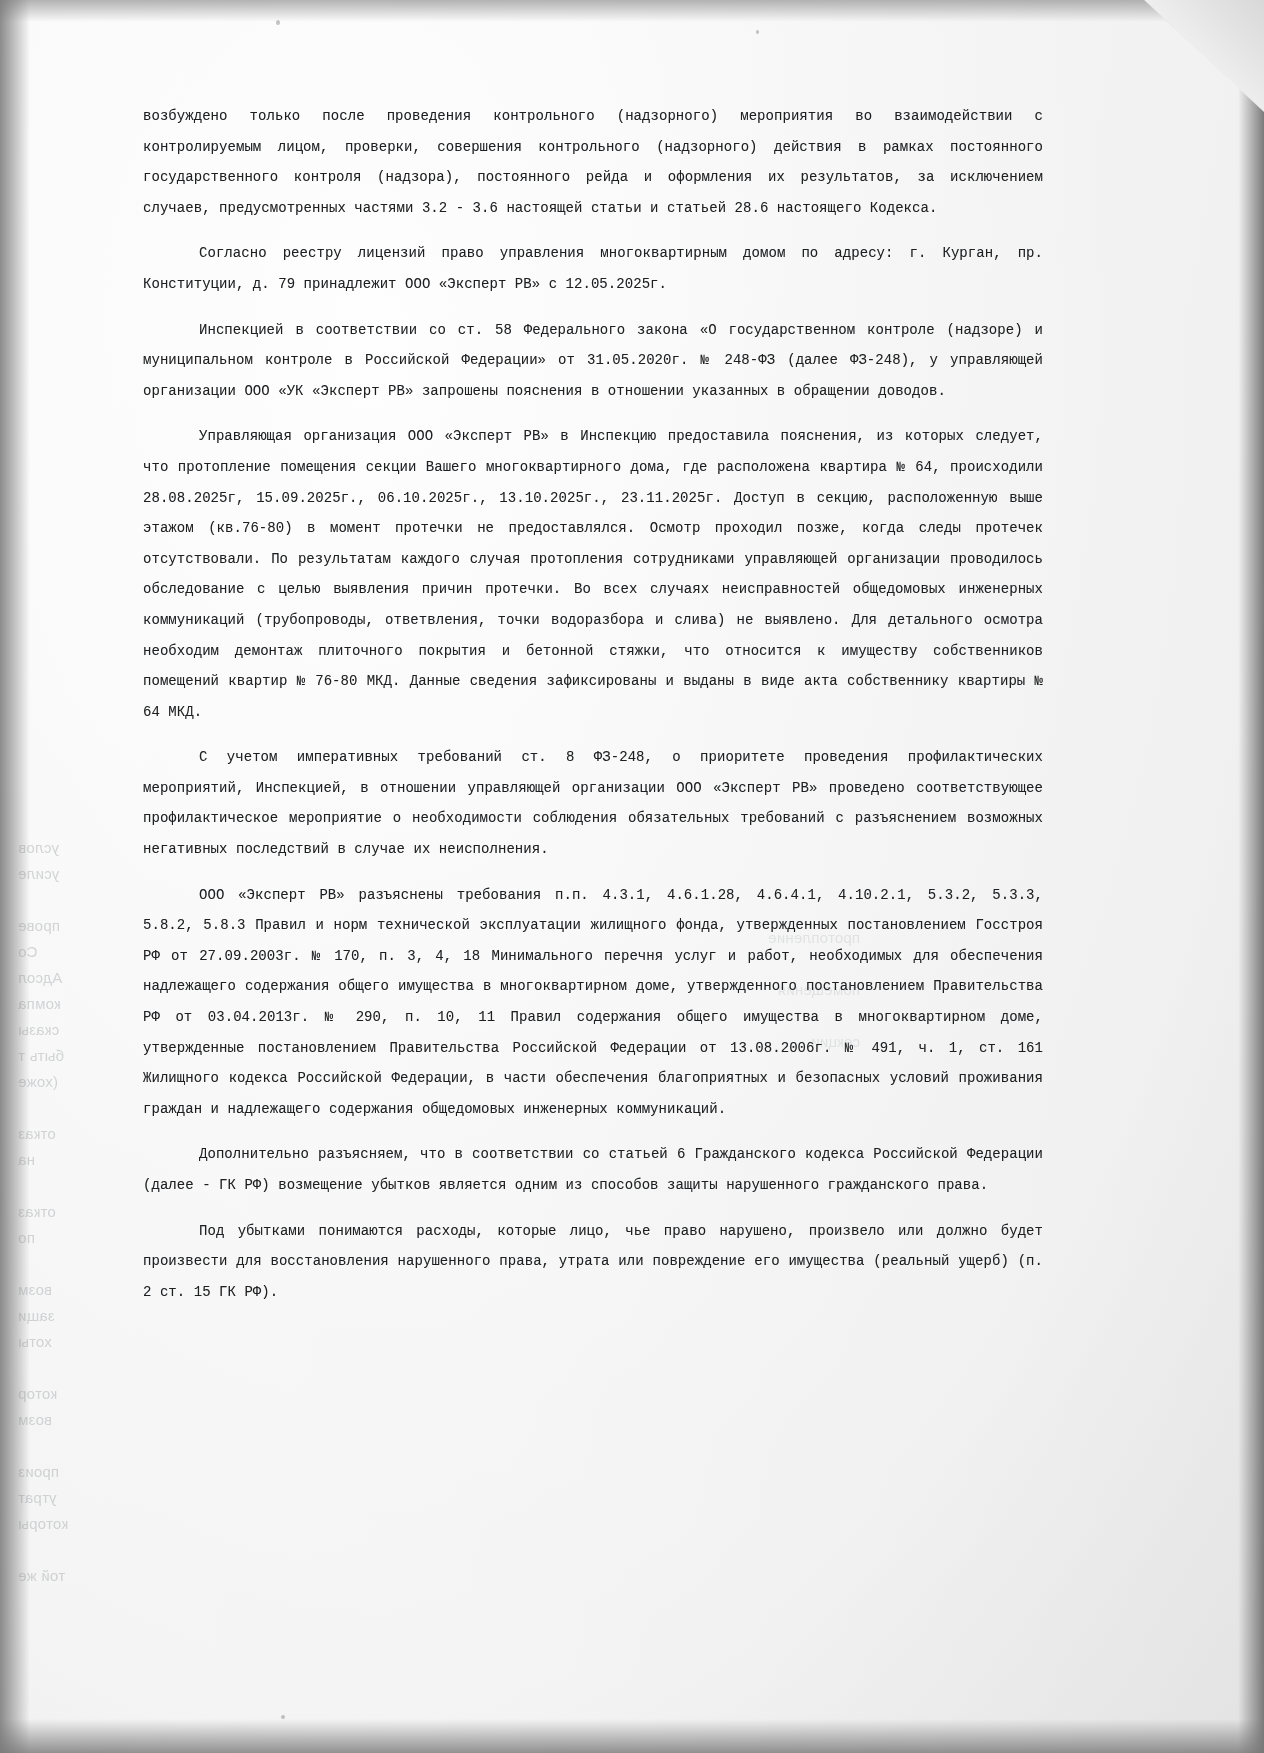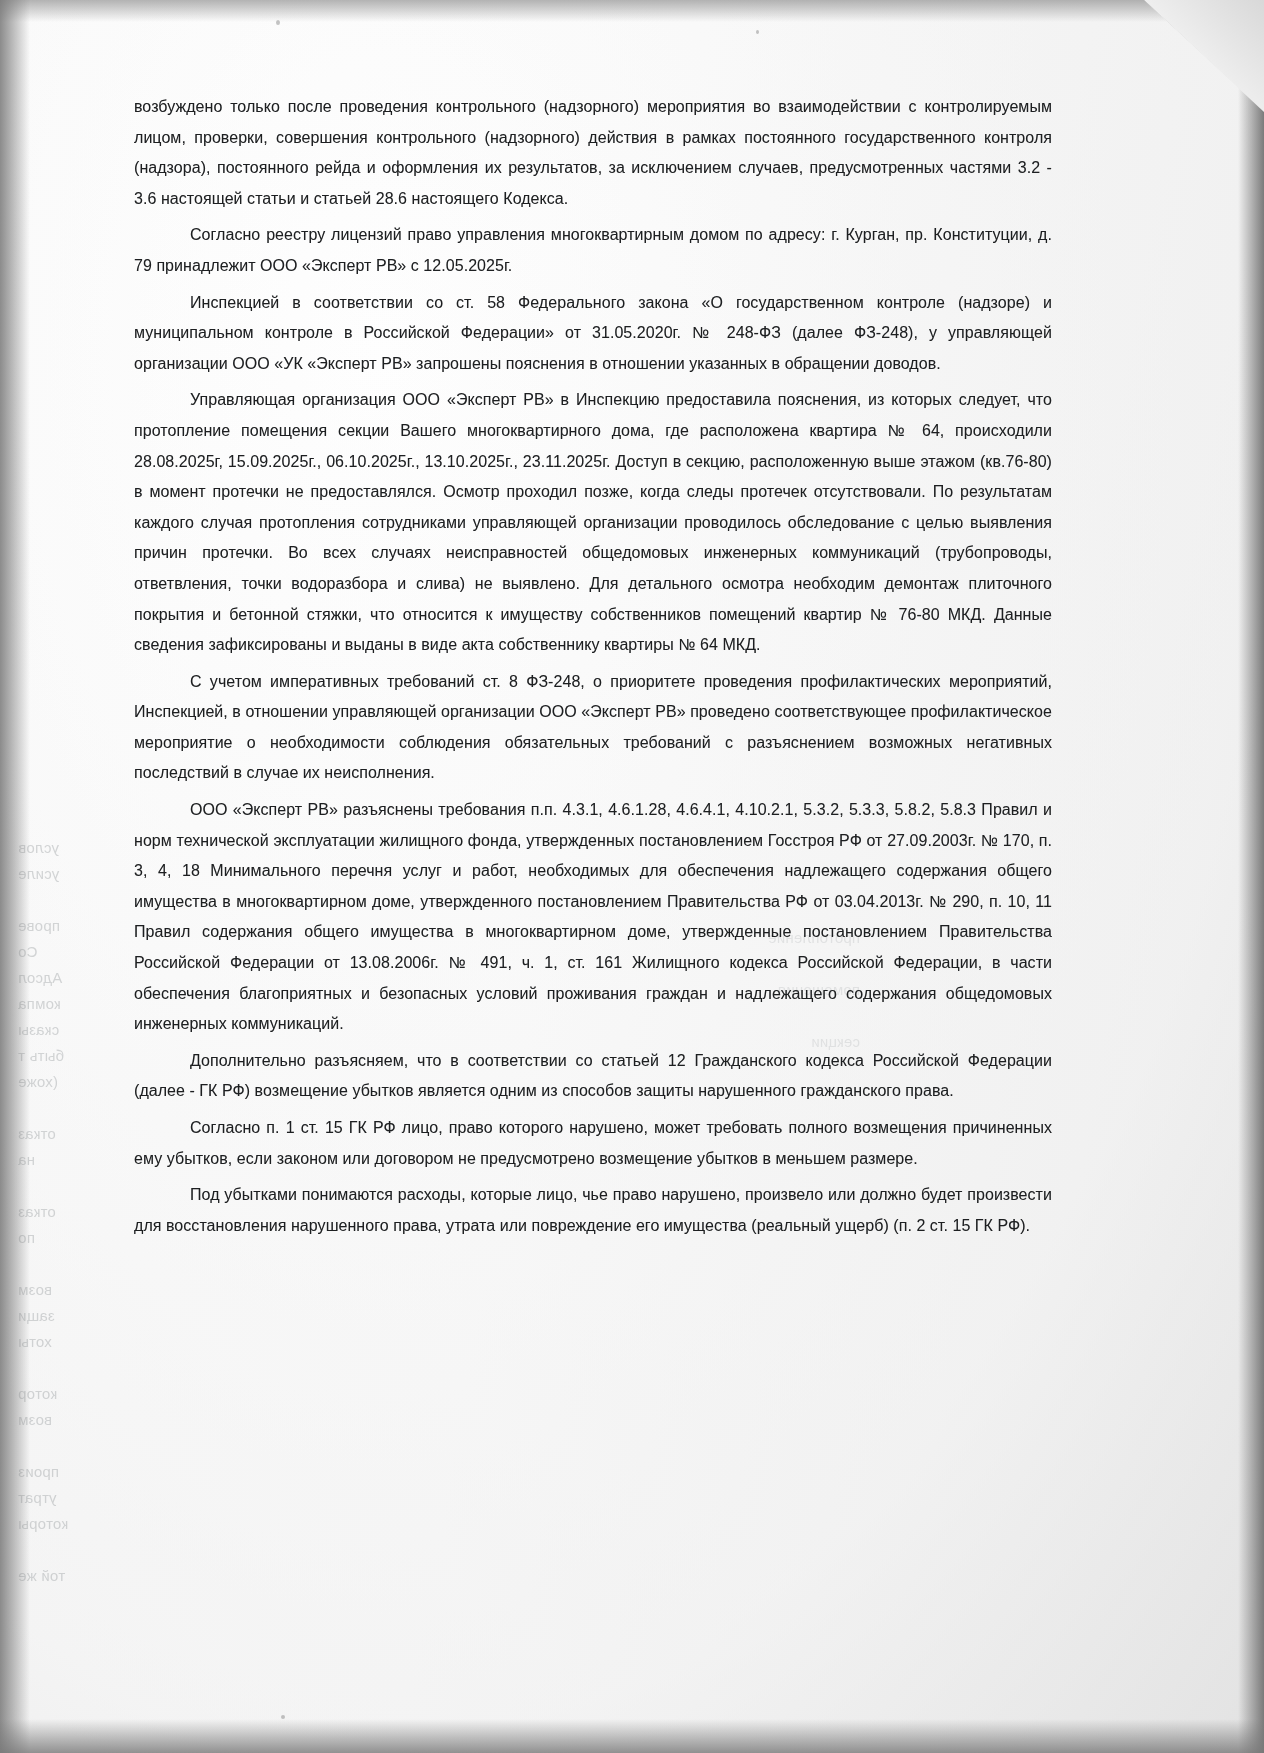--- a/index.html
+++ b/index.html
@@ -104,14 +104,15 @@
     width: 930px;
   }
   p.para {
-    margin: 6px;
+    margin: 15px;
     text-align: justify;
     text-justify: inter-word;
-    font-size: 16px;
+    font-size: 14px;
     line-height: 30.6px;
     color: #1d1f21;
     text-indent: 56px;
     letter-spacing: 0.05px;
+    font-family: Liberation Mono, monospace;
   }
   p.para.noindent {
     text-indent: 0;

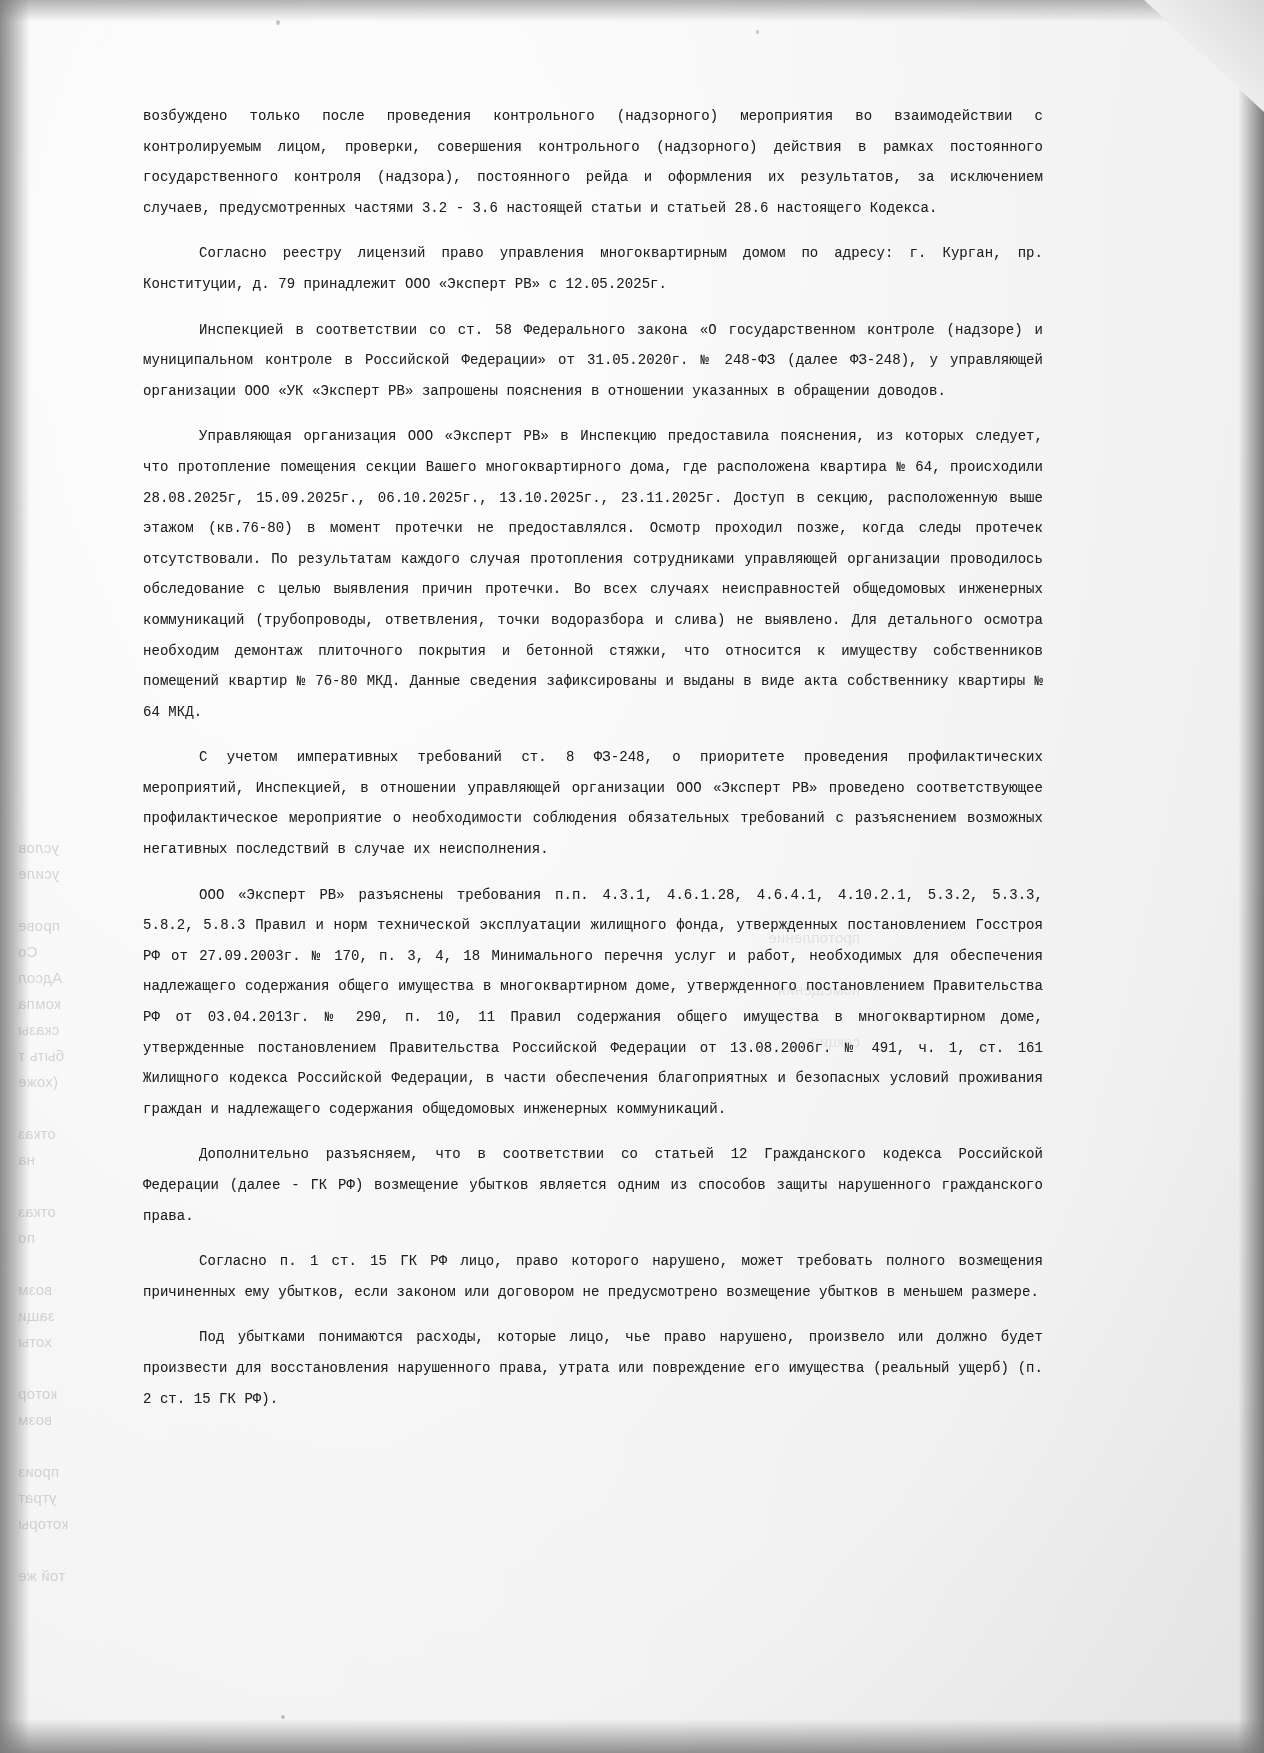--- a/index.html
+++ b/index.html
@@ -177,7 +177,7 @@
     <p class="para">Управляющая организация ООО «Эксперт РВ» в Инспекцию предоставила пояснения, из которых следует, что протопление помещения секции Вашего многоквартирного дома, где расположена квартира № 64, происходили 28.08.2025г, 15.09.2025г., 06.10.2025г., 13.10.2025г., 23.11.2025г. Доступ в секцию, расположенную выше этажом (кв.76-80) в момент протечки не предоставлялся. Осмотр проходил позже, когда следы протечек отсутствовали. По результатам каждого случая протопления сотрудниками управляющей организации проводилось обследование с целью выявления причин протечки. Во всех случаях неисправностей общедомовых инженерных коммуникаций (трубопроводы, ответвления, точки водоразбора и слива) не выявлено. Для детального осмотра необходим демонтаж плиточного покрытия и бетонной стяжки, что относится к имуществу собственников помещений квартир № 76-80 МКД. Данные сведения зафиксированы и выданы в виде акта собственнику квартиры № 64 МКД.</p>
     <p class="para">С учетом императивных требований ст. 8 ФЗ-248, о приоритете проведения профилактических мероприятий, Инспекцией, в отношении управляющей организации ООО «Эксперт РВ» проведено соответствующее профилактическое мероприятие о необходимости соблюдения обязательных требований с разъяснением возможных негативных последствий в случае их неисполнения.</p>
     <p class="para">ООО «Эксперт РВ» разъяснены требования п.п. 4.3.1, 4.6.1.28, 4.6.4.1, 4.10.2.1, 5.3.2, 5.3.3, 5.8.2, 5.8.3 Правил и норм технической эксплуатации жилищного фонда, утвержденных постановлением Госстроя РФ от 27.09.2003г. № 170, п. 3, 4, 18 Минимального перечня услуг и работ, необходимых для обеспечения надлежащего содержания общего имущества в многоквартирном доме, утвержденного постановлением Правительства РФ от 03.04.2013г. № 290, п. 10, 11 Правил содержания общего имущества в многоквартирном доме, утвержденные постановлением Правительства Российской Федерации от 13.08.2006г. № 491, ч. 1, ст. 161 Жилищного кодекса Российской Федерации, в части обеспечения благоприятных и безопасных условий проживания граждан и надлежащего содержания общедомовых инженерных коммуникаций.</p>
-    <p class="para">Дополнительно разъясняем, что в соответствии со статьей 12 Гражданского кодекса Российской Федерации (далее - ГК РФ) возмещение убытков является одним из способов защиты нарушенного гражданского права.</p>
+    <p class="para">Дополнительно разъясняем, что в соответствии со статьей 6 Гражданского кодекса Российской Федерации (далее - ГК РФ) возмещение убытков является одним из способов защиты нарушенного гражданского права.</p>
     <p class="para">Согласно п. 1 ст. 15 ГК РФ лицо, право которого нарушено, может требовать полного возмещения причиненных ему убытков, если законом или договором не предусмотрено возмещение убытков в меньшем размере.</p>
     <p class="para">Под убытками понимаются расходы, которые лицо, чье право нарушено, произвело или должно будет произвести для восстановления нарушенного права, утрата или повреждение его имущества (реальный ущерб) (п. 2 ст. 15 ГК РФ).</p>
   </div>

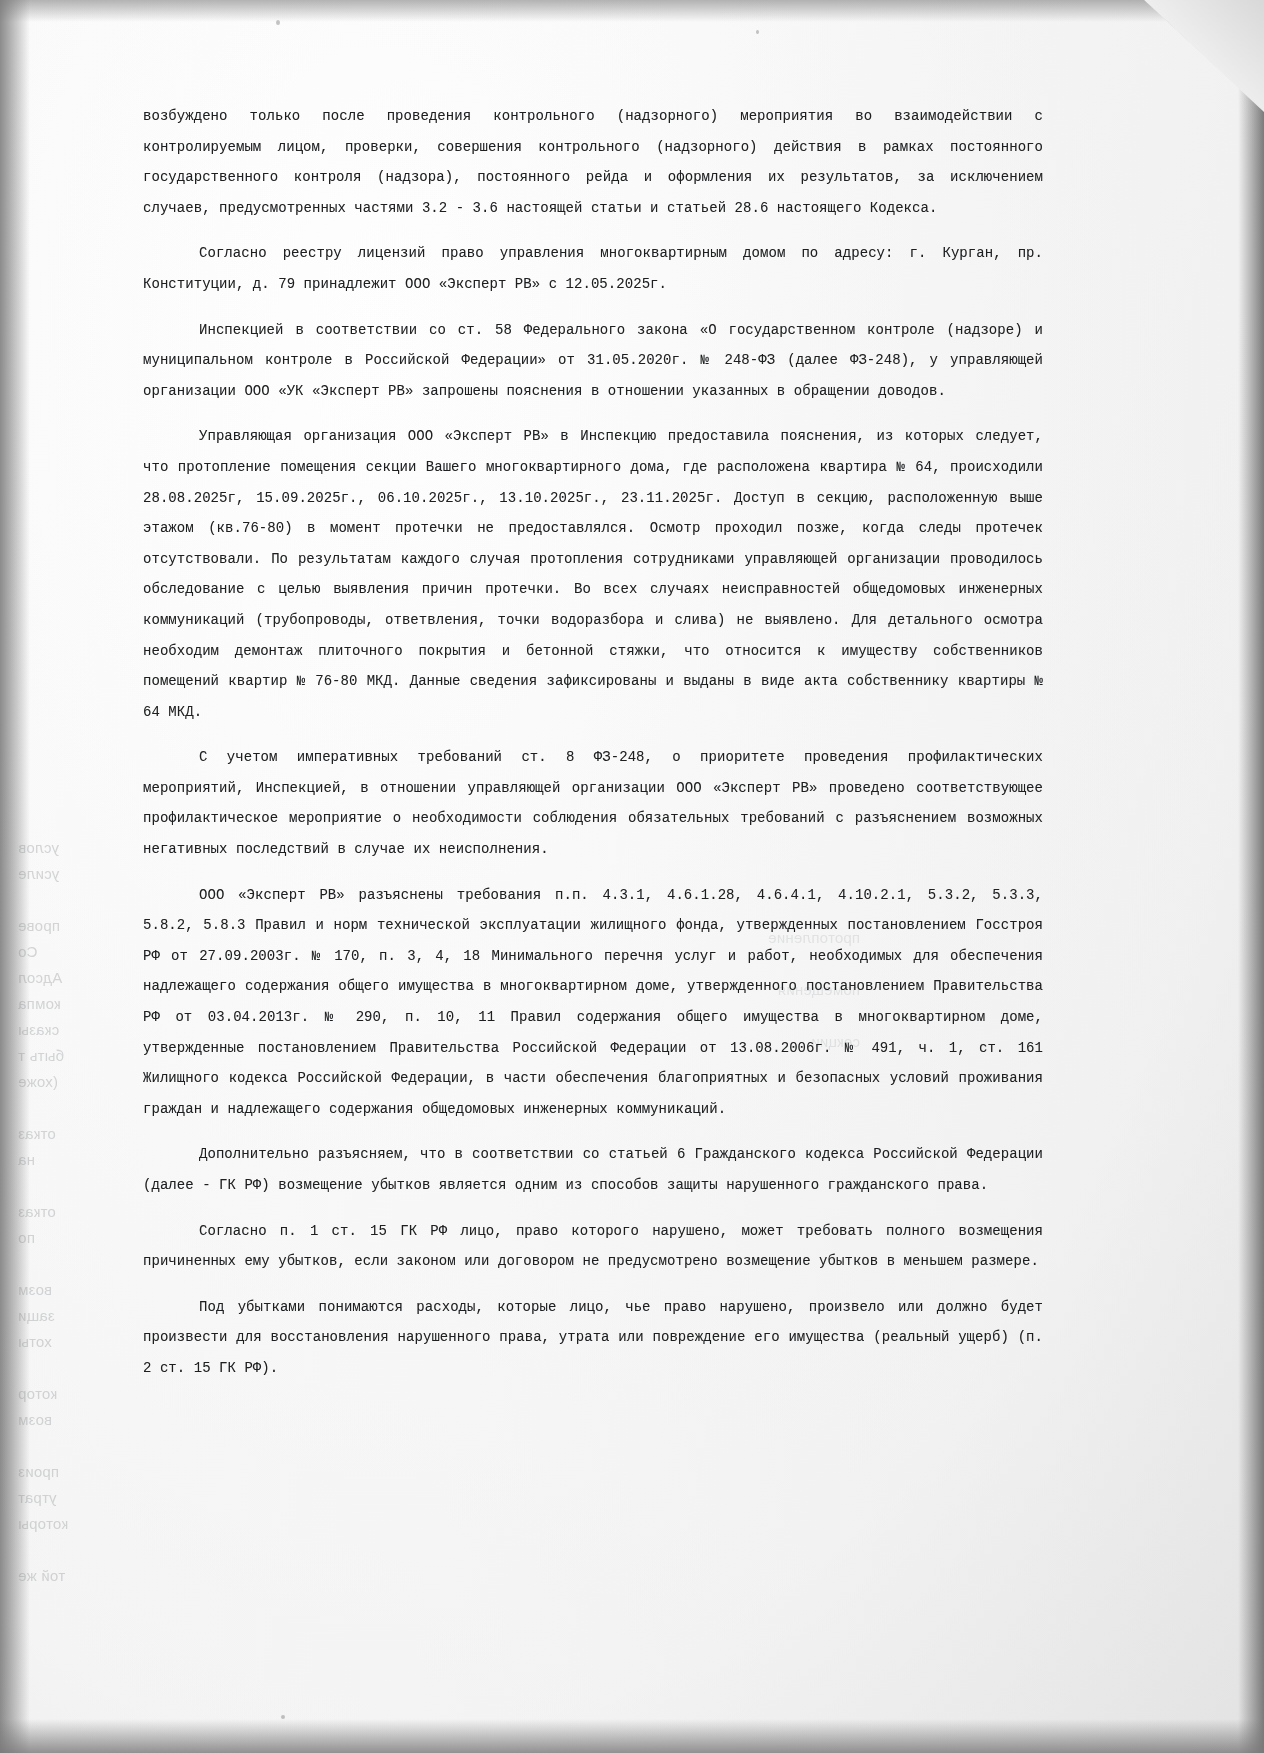--- a/index.html
+++ b/index.html
@@ -178,7 +178,6 @@
     <p class="para">С учетом императивных требований ст. 8 ФЗ-248, о приоритете проведения профилактических мероприятий, Инспекцией, в отношении управляющей организации ООО «Эксперт РВ» проведено соответствующее профилактическое мероприятие о необходимости соблюдения обязательных требований с разъяснением возможных негативных последствий в случае их неисполнения.</p>
     <p class="para">ООО «Эксперт РВ» разъяснены требования п.п. 4.3.1, 4.6.1.28, 4.6.4.1, 4.10.2.1, 5.3.2, 5.3.3, 5.8.2, 5.8.3 Правил и норм технической эксплуатации жилищного фонда, утвержденных постановлением Госстроя РФ от 27.09.2003г. № 170, п. 3, 4, 18 Минимального перечня услуг и работ, необходимых для обеспечения надлежащего содержания общего имущества в многоквартирном доме, утвержденного постановлением Правительства РФ от 03.04.2013г. № 290, п. 10, 11 Правил содержания общего имущества в многоквартирном доме, утвержденные постановлением Правительства Российской Федерации от 13.08.2006г. № 491, ч. 1, ст. 161 Жилищного кодекса Российской Федерации, в части обеспечения благоприятных и безопасных условий проживания граждан и надлежащего содержания общедомовых инженерных коммуникаций.</p>
     <p class="para">Дополнительно разъясняем, что в соответствии со статьей 6 Гражданского кодекса Российской Федерации (далее - ГК РФ) возмещение убытков является одним из способов защиты нарушенного гражданского права.</p>
-    <p class="para">Согласно п. 1 ст. 15 ГК РФ лицо, право которого нарушено, может требовать полного возмещения причиненных ему убытков, если законом или договором не предусмотрено возмещение убытков в меньшем размере.</p>
     <p class="para">Под убытками понимаются расходы, которые лицо, чье право нарушено, произвело или должно будет произвести для восстановления нарушенного права, утрата или повреждение его имущества (реальный ущерб) (п. 2 ст. 15 ГК РФ).</p>
   </div>
 

